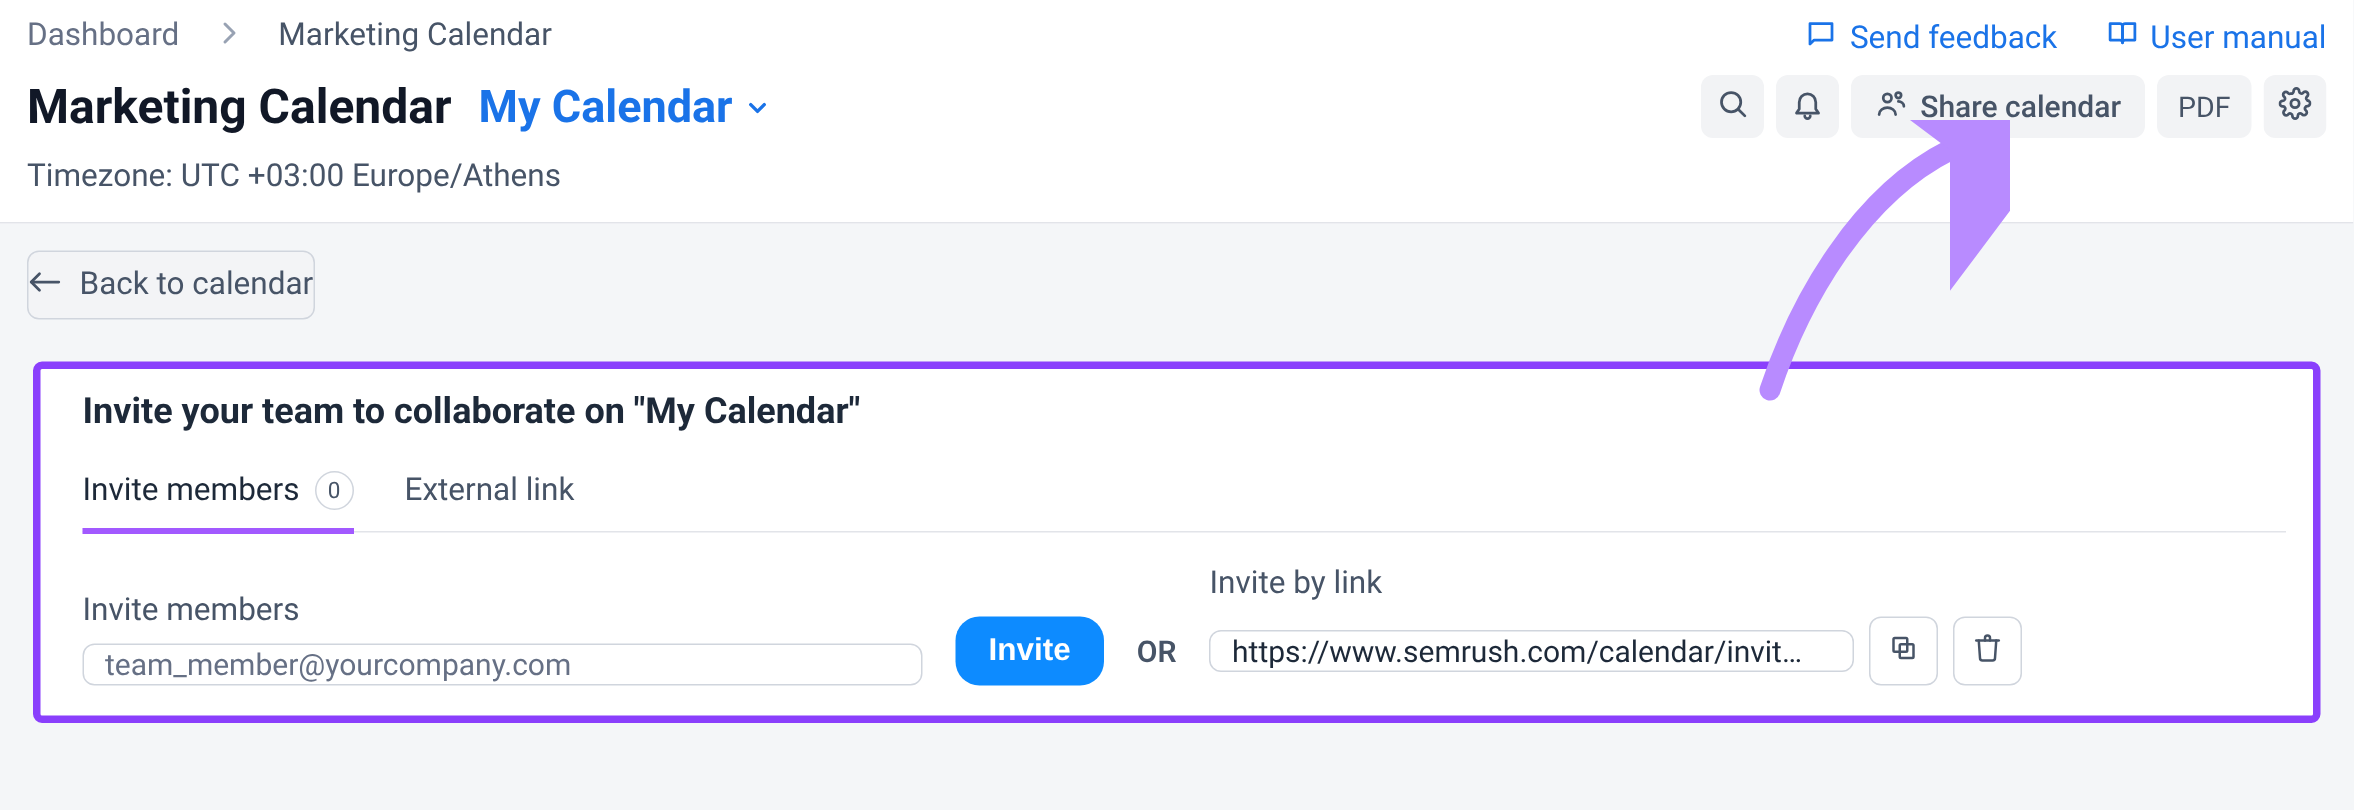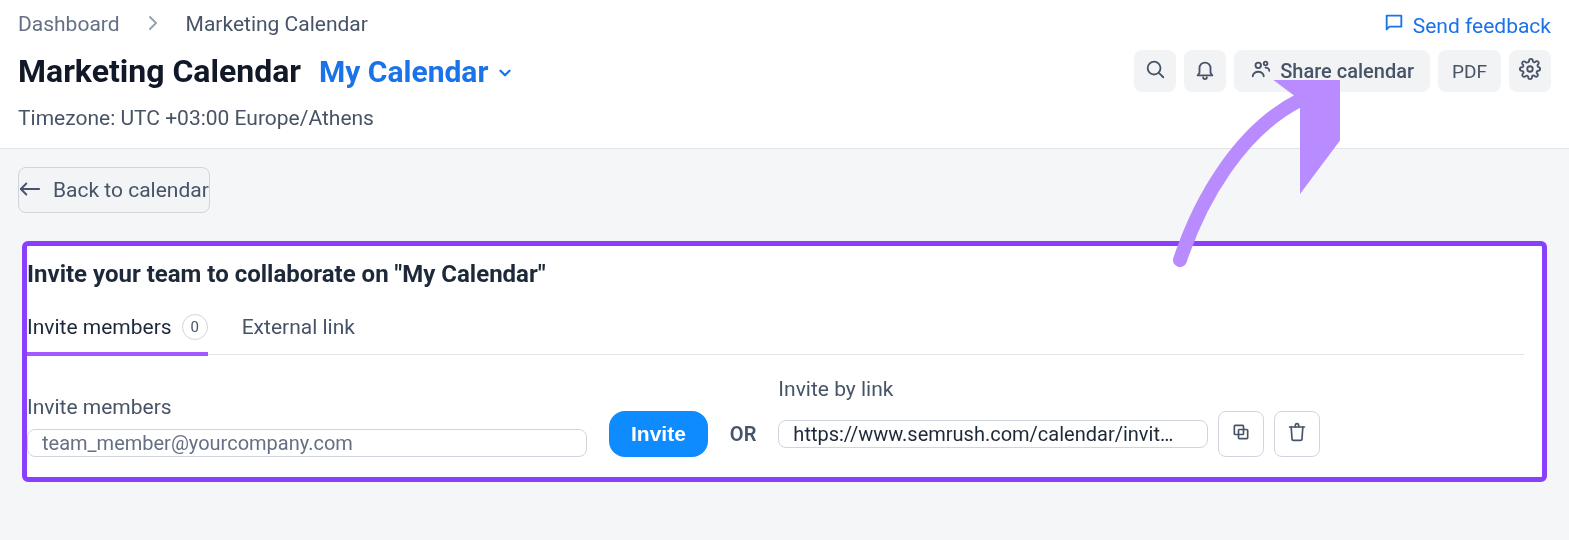--- a/index.html
+++ b/index.html
@@ -220,6 +220,15 @@
           </svg>
       </span>
       <span>Send feedback</span>
+    </a>
+    <a href="#">
+      <span>
+        <svg viewBox="0 0 24 24" fill="none" stroke-width="2" stroke-linecap="round" stroke-linejoin="round">
+            <path d="M3 4h7a2 2 0 0 1 2 2v12a2 2 0 0 0-2-2H3V4z"></path>
+            <path d="M21 4h-7a2 2 0 0 0-2 2v12a2 2 0 0 1 2-2h7V4z"></path>
+          </svg>
+      </span>
+      <span>User manual</span>
     </a>
   </div>
 

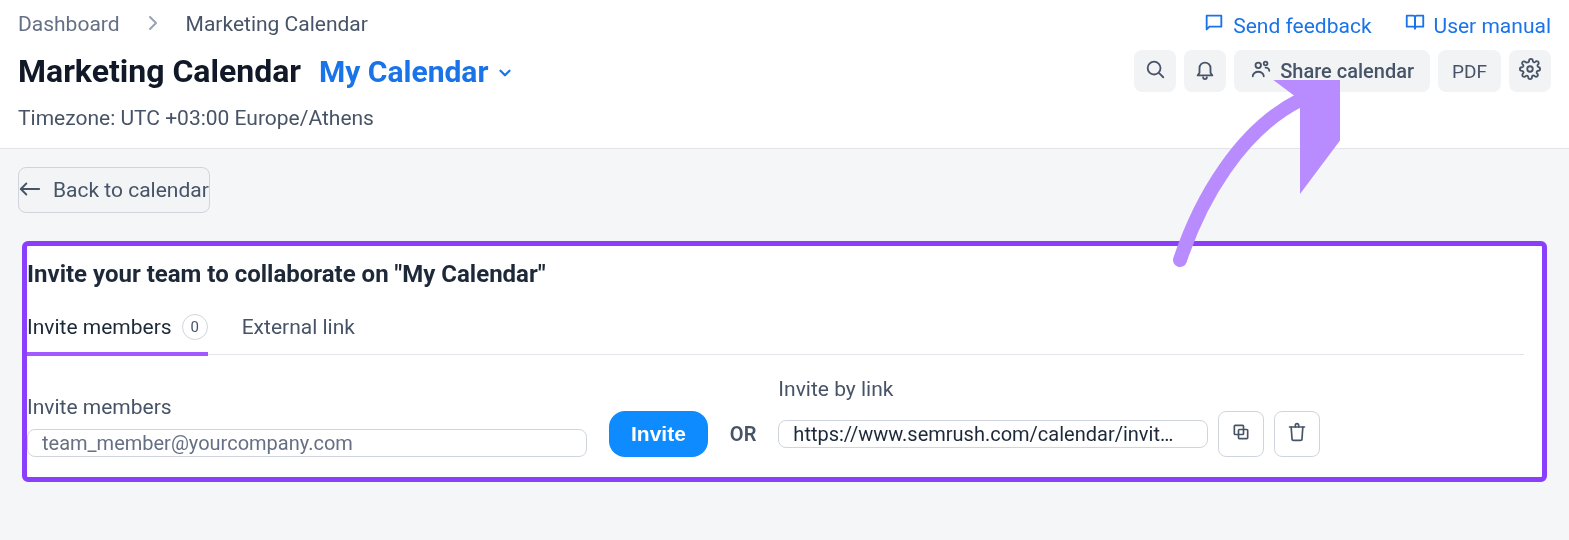--- a/index.html
+++ b/index.html
@@ -132,7 +132,7 @@
     background:#fff;
     border:5px solid var(--purple-border);
     border-radius:6px;
-    padding:14px 18px 20px 0;
+    padding:14px 18px 20px 28px;
     margin:0 4px;
   }
   .panel-title{

